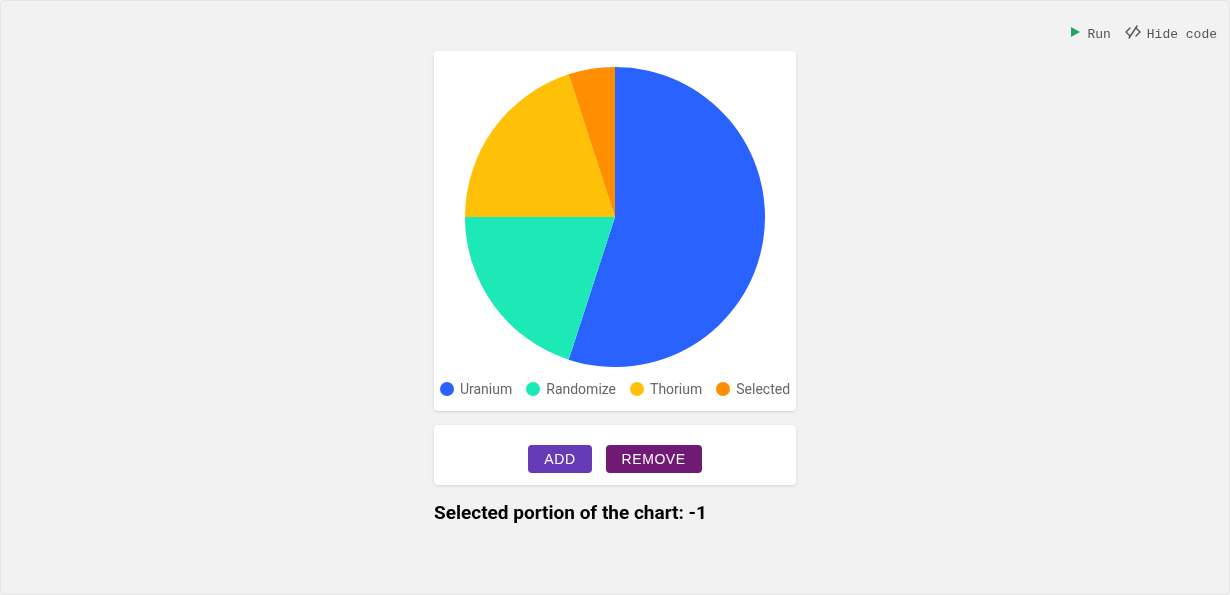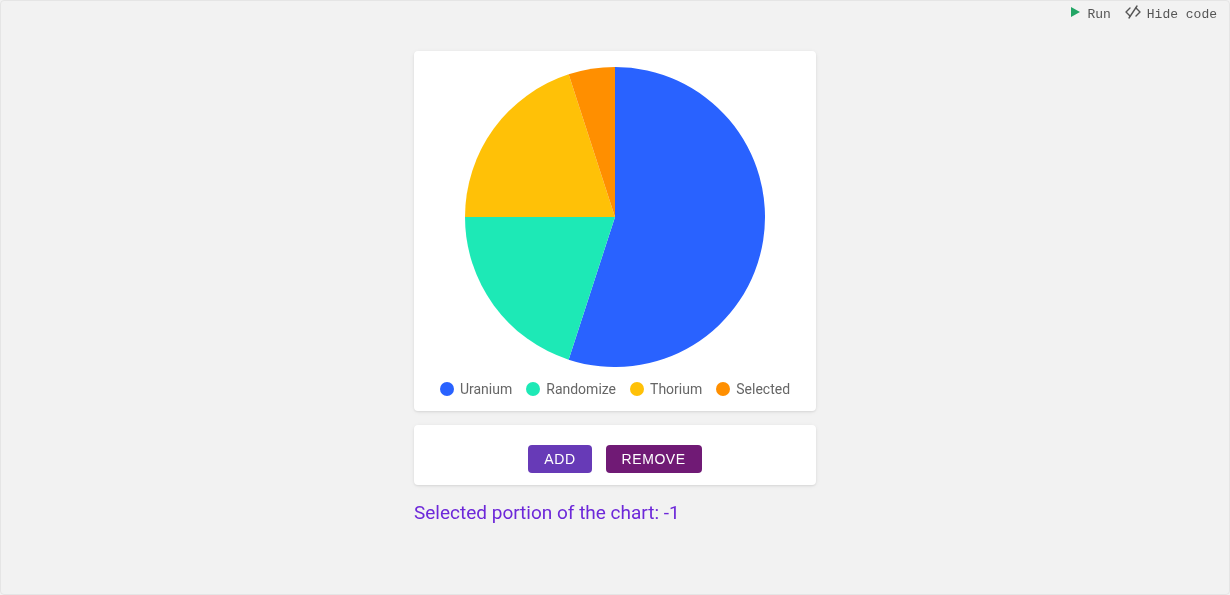--- a/index.html
+++ b/index.html
@@ -15,7 +15,7 @@
     }
     .toolbar {
       position:absolute;
-      top:4px;
+      top:24px;
       right:12px;
       display:flex;
       gap:14px;

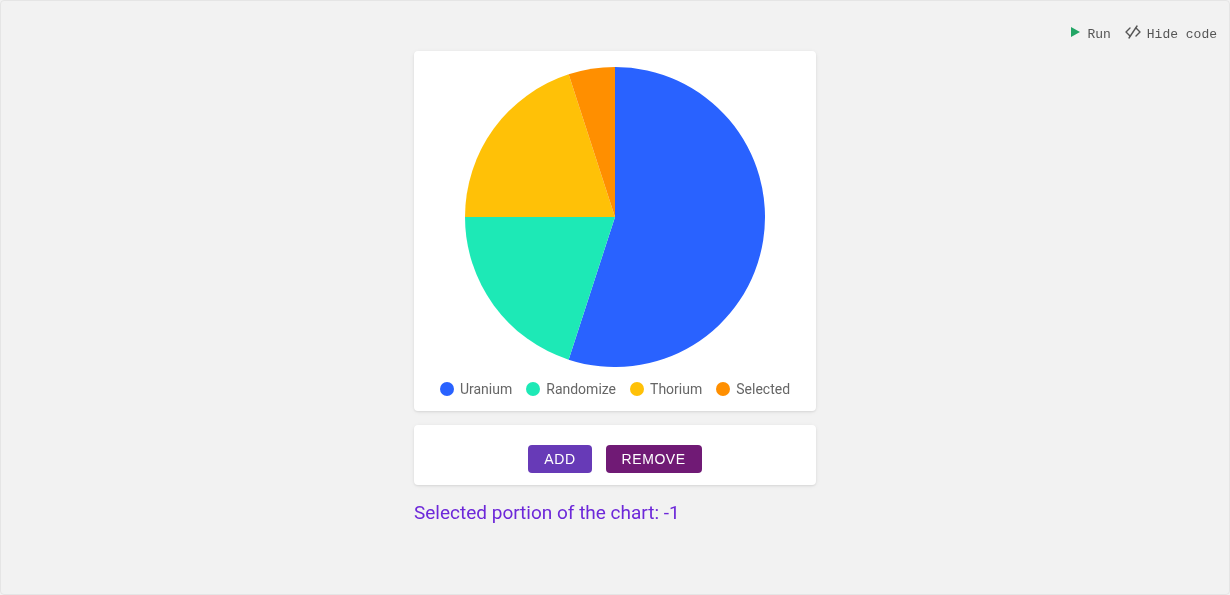--- a/index.html
+++ b/index.html
@@ -26,7 +26,7 @@
     }
     .toolbar .item { display:flex; align-items:center; gap:6px; cursor:pointer; }
     .content {
-      width:402px;
+      width:362px;
       margin:50px auto 0 auto;
       display:flex;
       flex-direction:column;

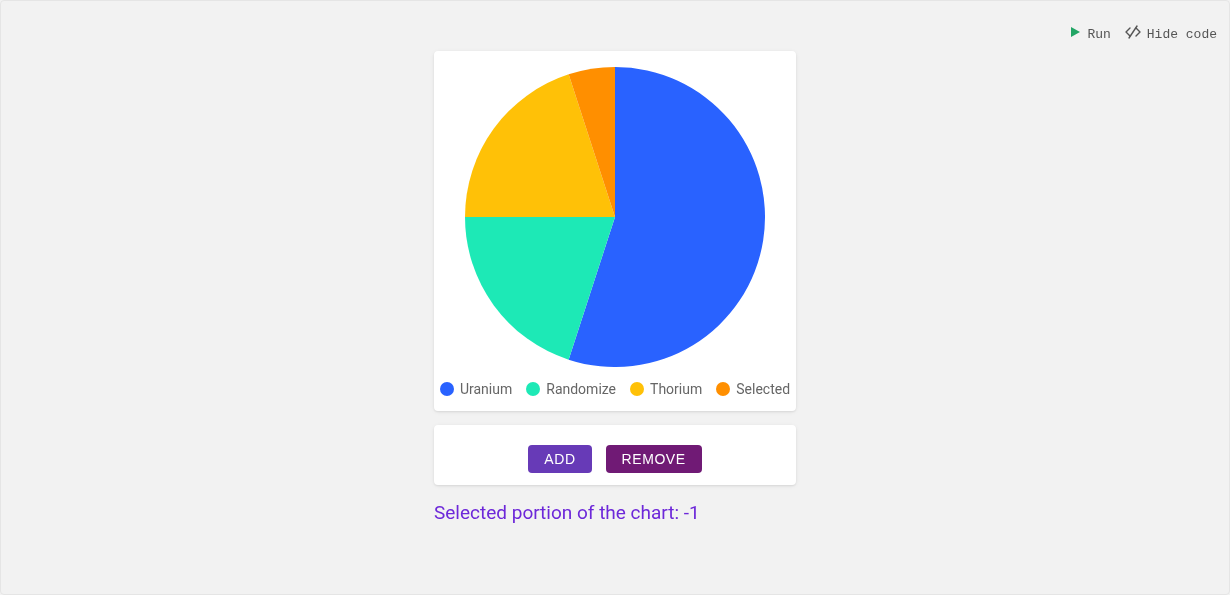--- a/index.html
+++ b/index.html
@@ -60,8 +60,8 @@
     .btn-pink{ background:#701a75; color:#fff; }
     .status{
       font-size:19px;
-      font-weight:400;
-      color:#6d28d9;
+      font-weight:700;
+      color:#000000;
       margin-top:2px;
     }
     svg.pie{ display:block; }

